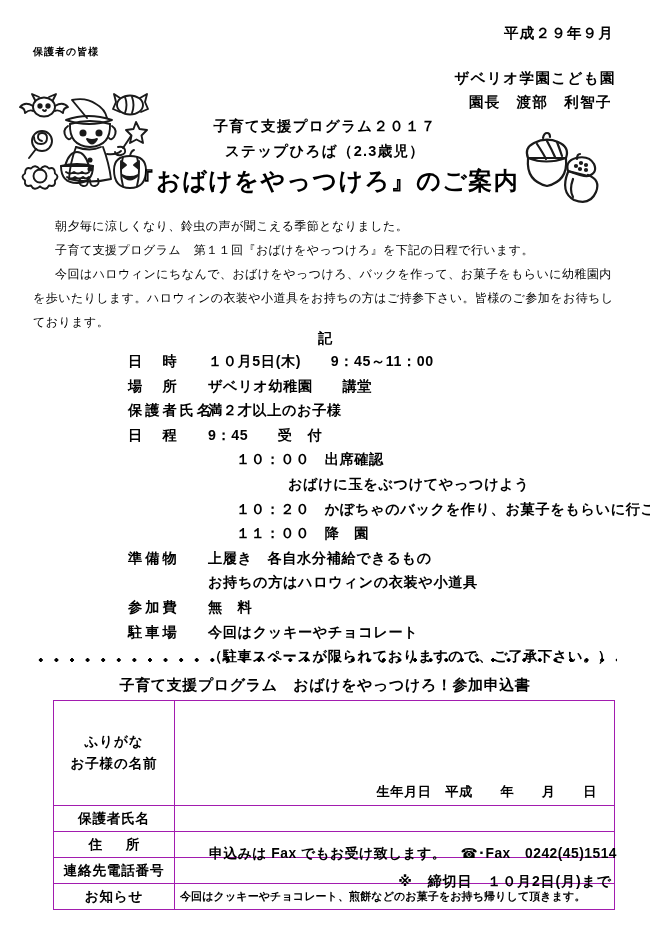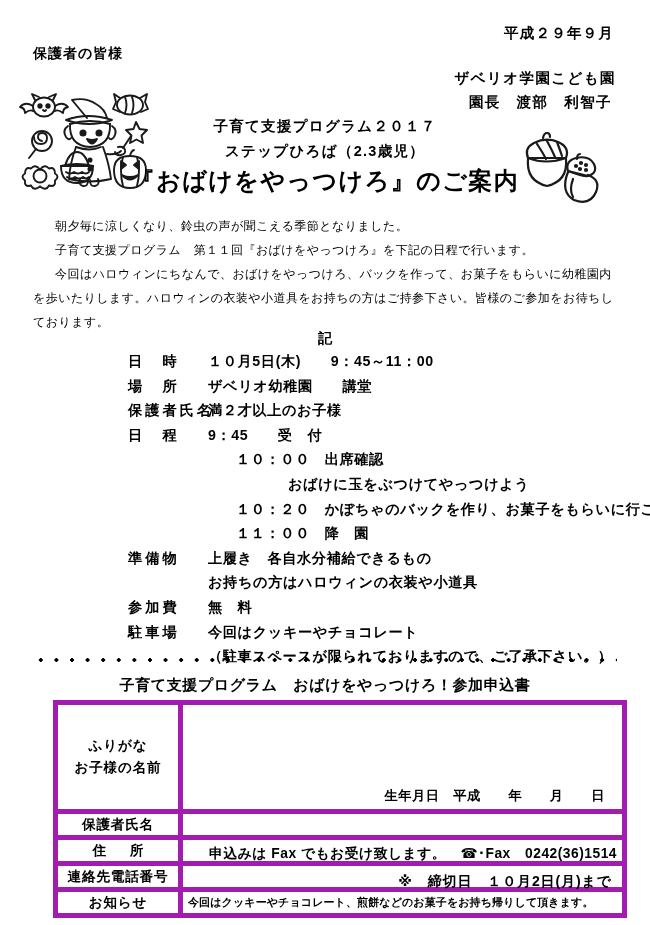--- a/index.html
+++ b/index.html
@@ -36,7 +36,7 @@
   }
   #addressee {
     left: 33px; top: 47px;
-    font-size: 14px;
+    font-size: 10px;
     letter-spacing: 1px;
     font-weight: 600;
     font-family: Liberation Serif, serif;

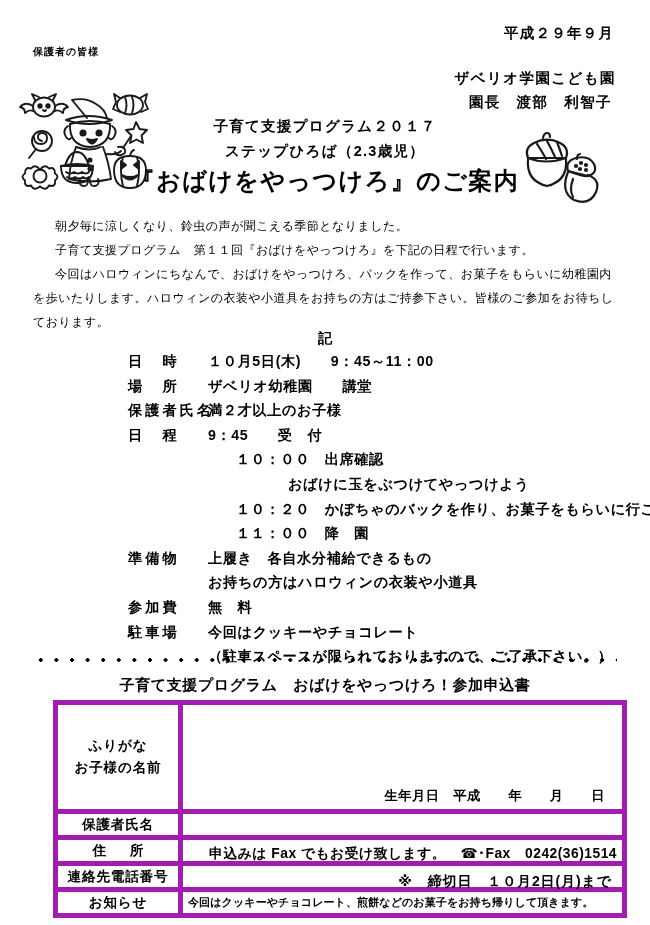--- a/index.html
+++ b/index.html
@@ -155,7 +155,7 @@
     table-layout: fixed;
   }
   #form-table td {
-    border: 5px solid #a21caf;
+    border: 1px solid #a21caf;
     padding: 0;
     font-size: 13.6px;
     font-weight: 600;

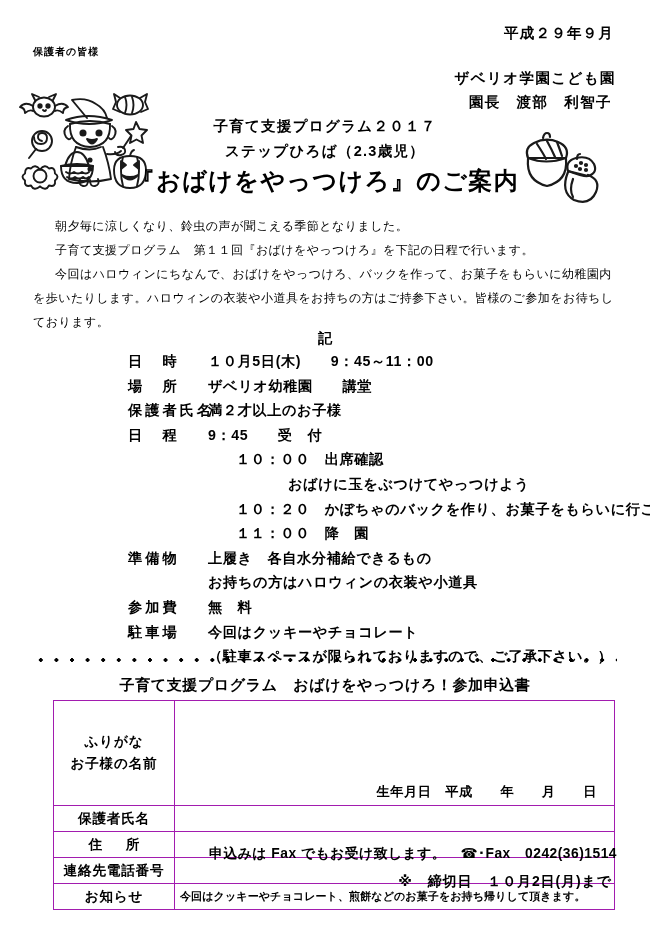--- a/index.html
+++ b/index.html
@@ -382,7 +382,7 @@
     </tbody>
   </table>
 
-  <div class="abs" id="fax-line">申込みは Fax でもお受け致します。　☎･Fax　0242(36)1514</div>
+  <div class="abs" id="fax-line">申込みは Fax でもお受け致します。　☎･Fax　0242(45)1514</div>
 
   <div class="abs" id="deadline-line">※　締切日　１０月2日(月)まで</div>
 

